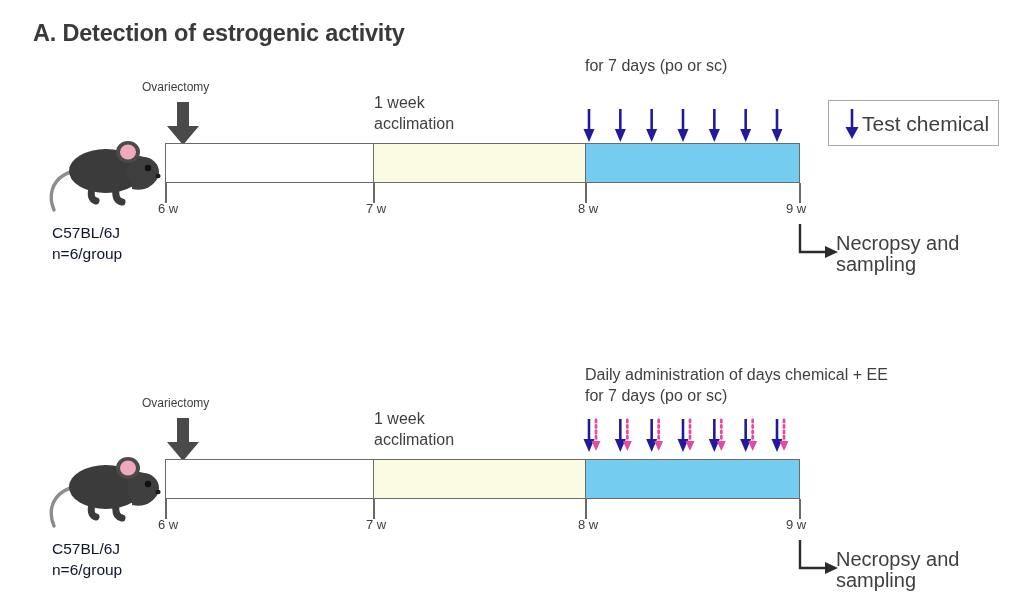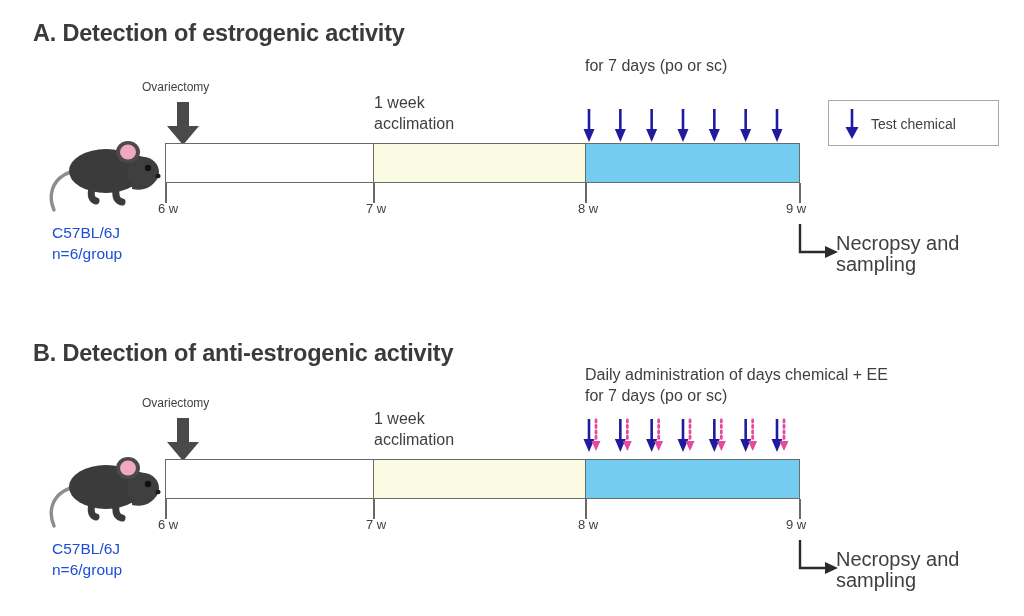--- a/index.html
+++ b/index.html
@@ -171,9 +171,8 @@
     justify-content: center;
   }
   .legend-text {
-    font-size: 14px;
-    color: #3f3f3f;
-    margin-left: 9px;
+    font-size: 21px;
+    color: #3f3f3f;
     white-space: nowrap;
   }
 </style>

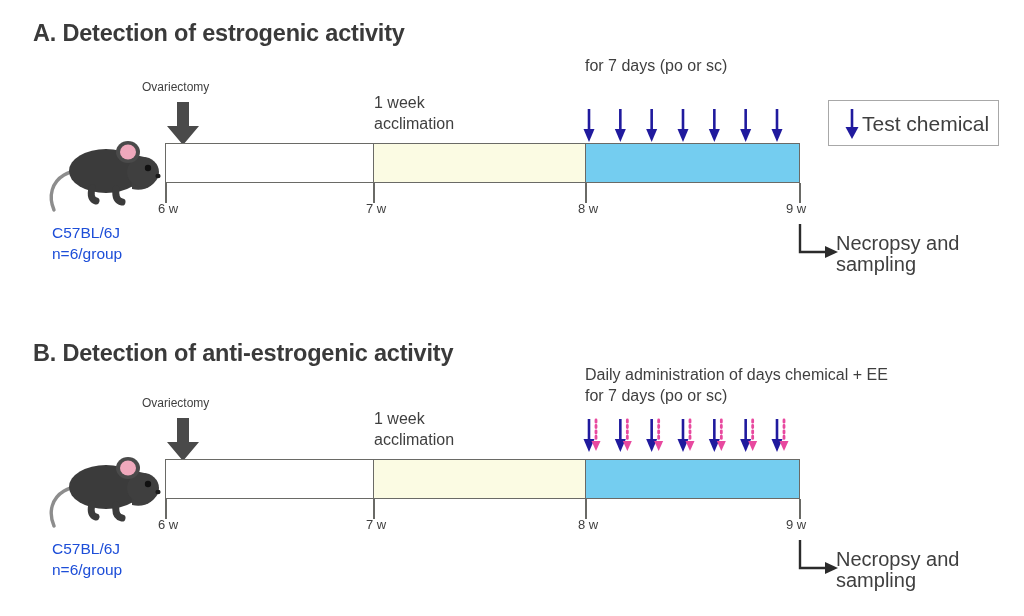--- a/index.html
+++ b/index.html
@@ -50,7 +50,7 @@
     top: 222px;
     font-size: 15.5px;
     line-height: 21px;
-    color: #1d4ed8;
+    color: #0f172a;
     white-space: nowrap;
   }
 

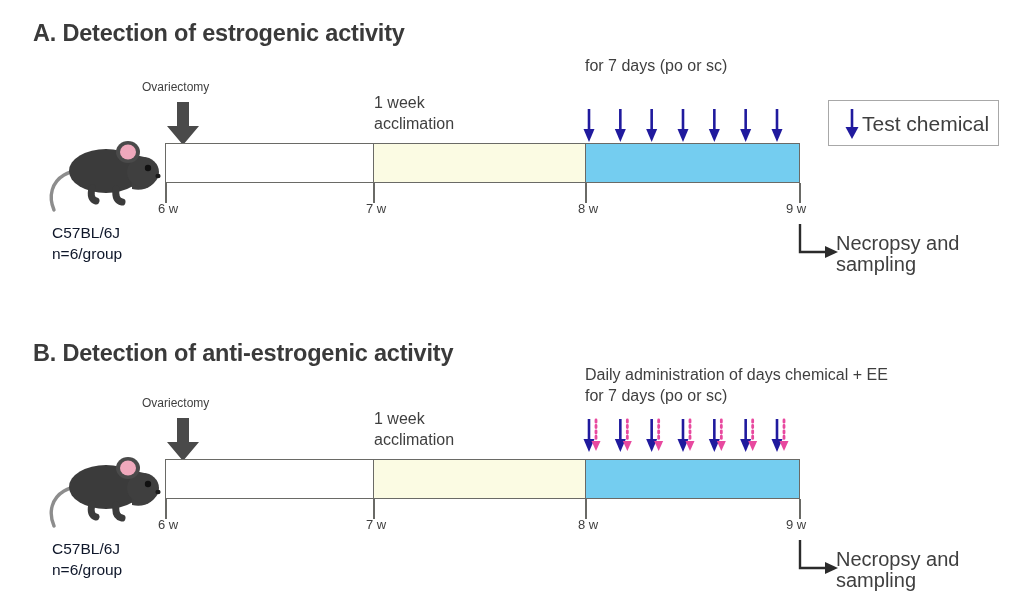--- a/index.html
+++ b/index.html
@@ -293,7 +293,6 @@
 
 <section class="panel" id="panel-b">
 
-  <div class="panel-title" style="top:32px;">B. Detection of anti-estrogenic activity</div>
 
   <div class="mouse-wrap" style="top:134px;">
     <svg width="126" height="92" viewBox="0 0 126 92">

